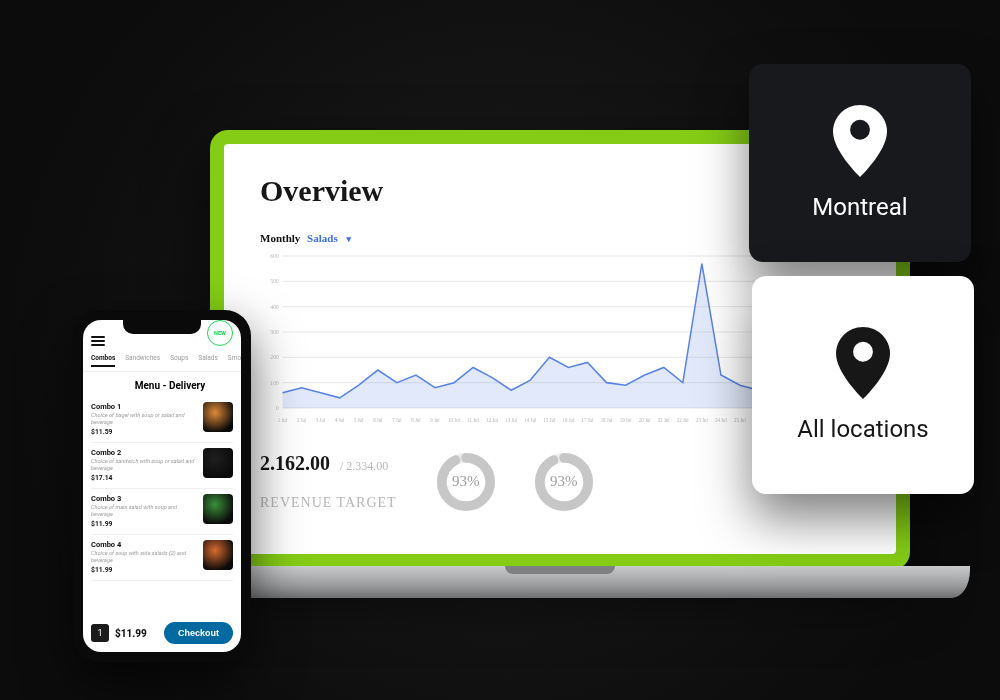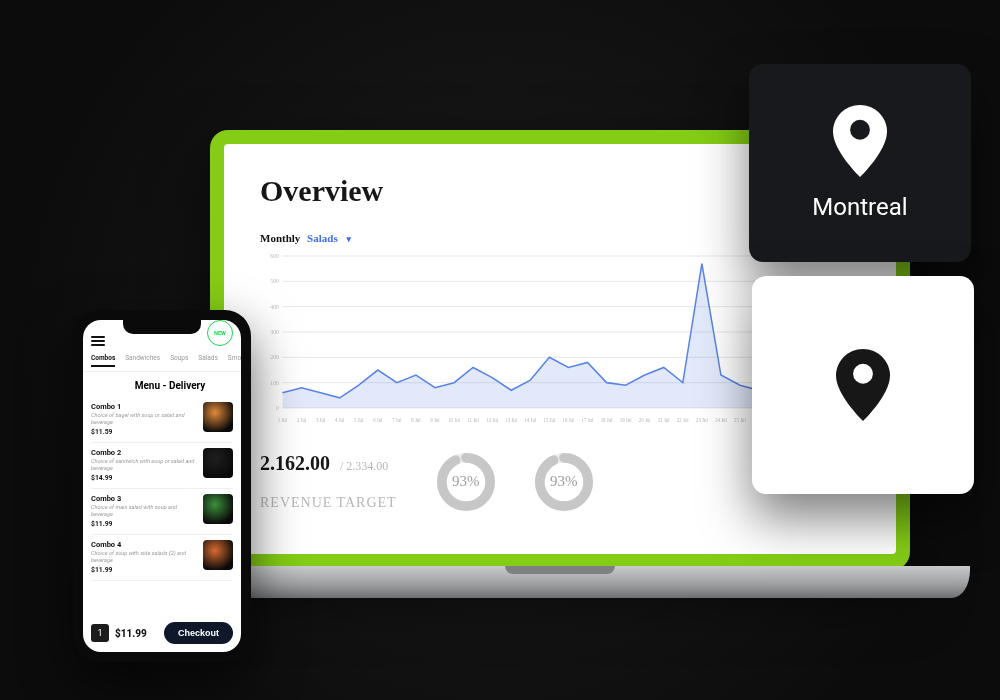--- a/index.html
+++ b/index.html
@@ -296,6 +296,7 @@
     <path fill="#171717" d="M12 0C5.4 0 0 5.3 0 11.8 0 20.6 12 32 12 32s12-11.4 12-20.2C24 5.3 18.6 0 12 0z"></path>
     <circle cx="12" cy="11" r="4.4" fill="#fff"></circle>
   </svg>
+  <div class="card-label">All locations</div>
 </div>
 
 </body></html>

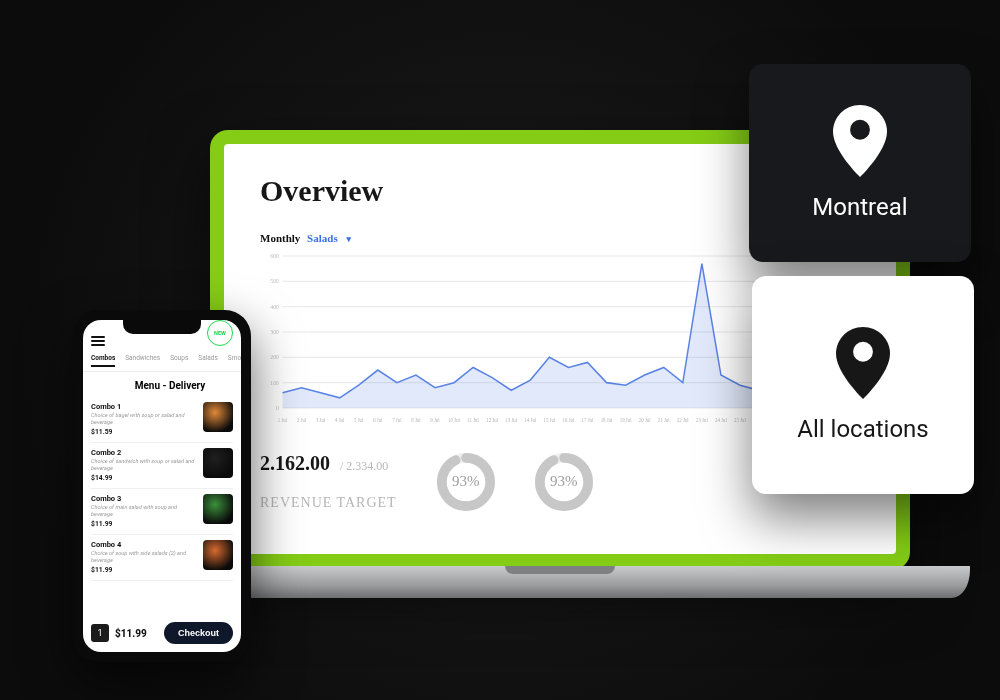--- a/index.html
+++ b/index.html
@@ -254,7 +254,7 @@
           <div class="txt">
             <div class="name">Combo 2</div>
             <div class="desc">Choice of sandwich with soup or salad and beverage</div>
-            <div class="price">$14.99</div>
+            <div class="price">$17.14</div>
           </div>
           <div class="thumb" style="background:radial-gradient(circle at 40% 35%, #1f1f1f 0%, #0a0a0a 75%)"></div>
         </div>

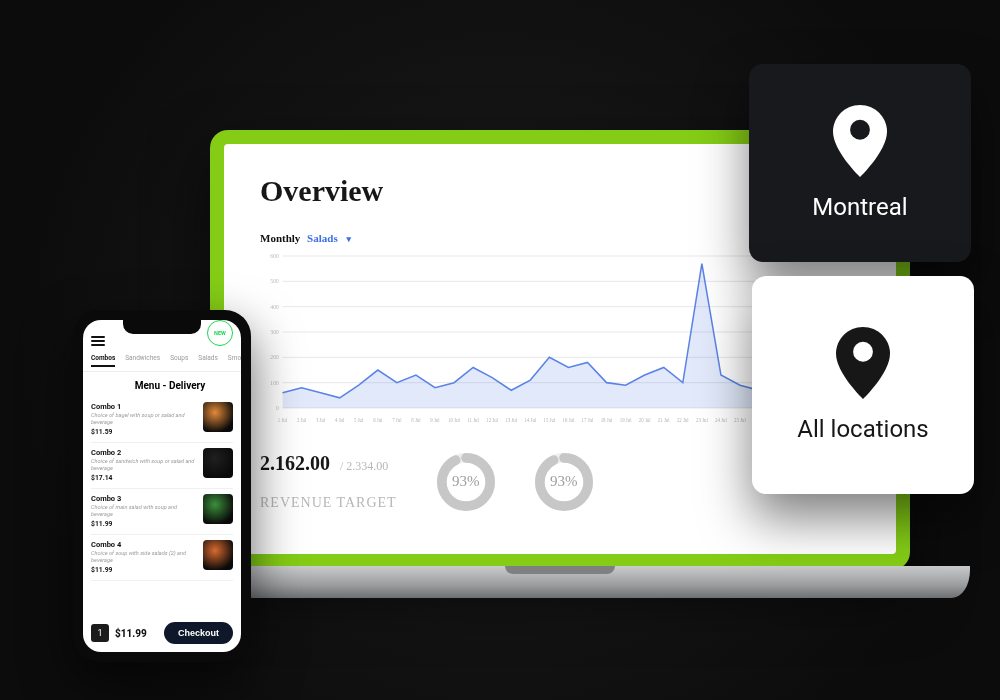--- a/index.html
+++ b/index.html
@@ -119,7 +119,7 @@
   .cart-bar { position: absolute; bottom: 8px; left: 8px; right: 8px; display: flex; align-items: center; gap: 6px; }
   .qty { width: 18px; height: 18px; background: #1b1b1b; color: #fff; font-size: 9px; border-radius: 3px; display: flex; align-items: center; justify-content: center; }
   .cart-price { font-size: 10px; font-weight: 800; color: #111; flex: 1; }
-  .checkout-btn { background: #0f172a; color: #fff; font-size: 9px; font-weight: 700; padding: 6px 14px; border-radius: 14px; border: none; }
+  .checkout-btn { background: #0369a1; color: #fff; font-size: 9px; font-weight: 700; padding: 6px 14px; border-radius: 14px; border: none; }
 
   
   .card { position: absolute; border-radius: 14px; display: flex; flex-direction: column; align-items: center; justify-content: center; box-shadow: 0 24px 50px rgba(0,0,0,.5); z-index: 30; }

